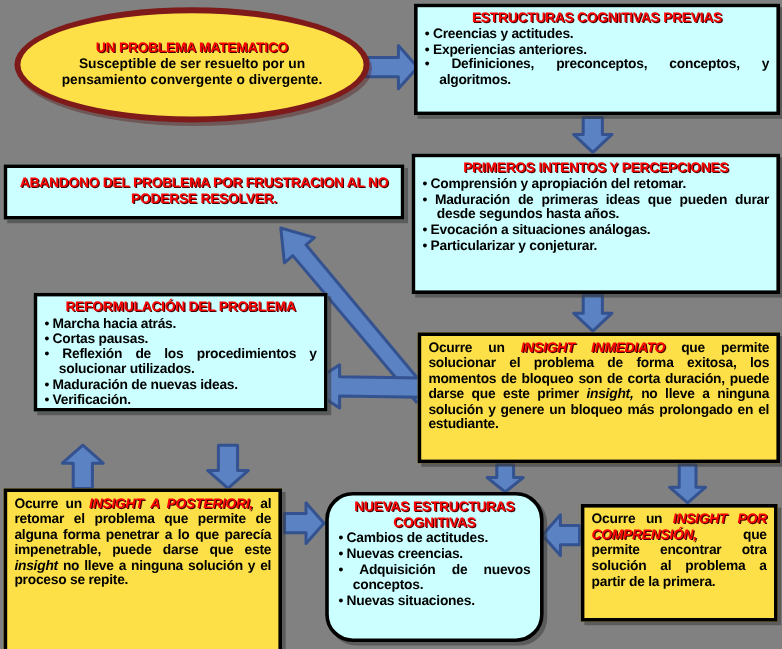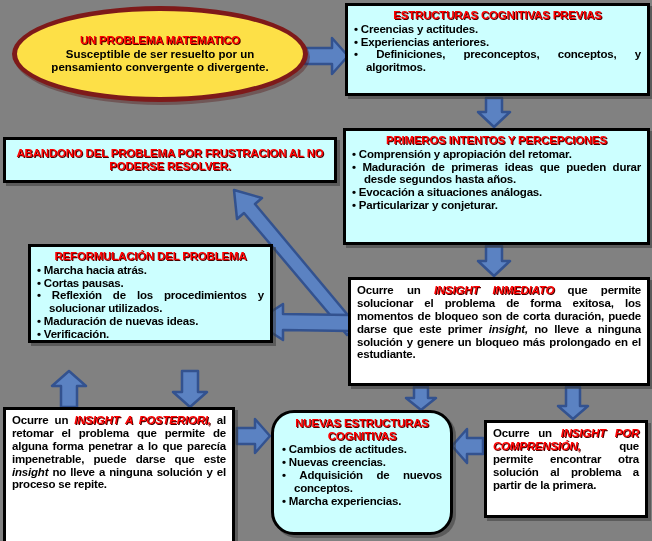--- a/index.html
+++ b/index.html
@@ -15,7 +15,7 @@
     box-shadow:3px 3px 0 rgba(60,60,60,.55);
     padding:2px 6px;font-size:11.5px;line-height:1.12;color:#000;
   }
-  .pink{background:#ffffff;}
+  .pink{background:#fde047;}
   .cyan{background:#ccffff;}
   .ellipse{
     border:5px solid #7e1a1a;border-radius:50%;background:#fde047;

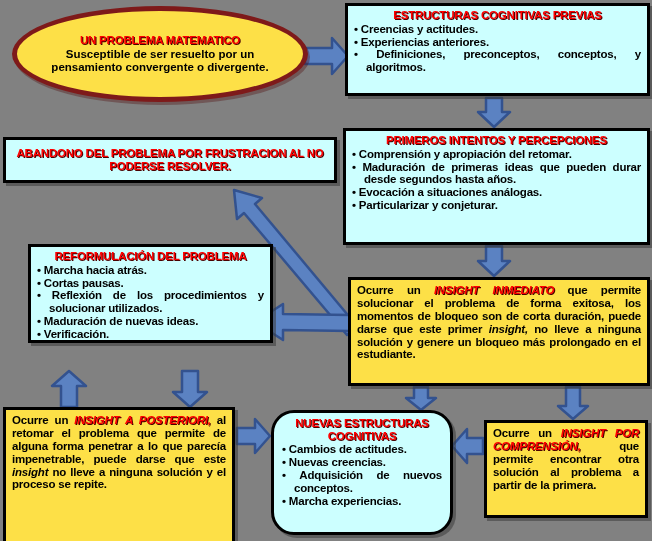--- a/index.html
+++ b/index.html
@@ -110,7 +110,7 @@
       <li>Cambios de actitudes.</li>
       <li>Nuevas creencias.</li>
       <li>Adquisición de nuevos conceptos.</li>
-      <li>Marcha experiencias.</li>
+      <li>Nuevas situaciones.</li>
     </ul>
   </div>
 

